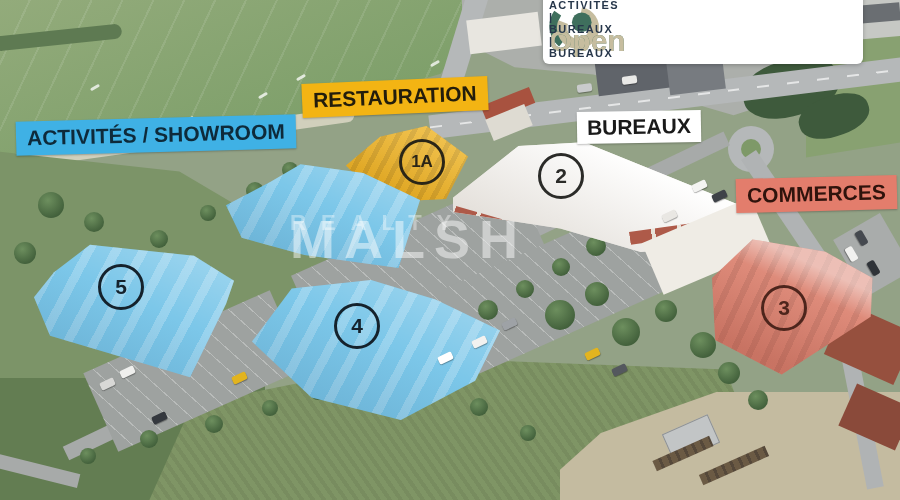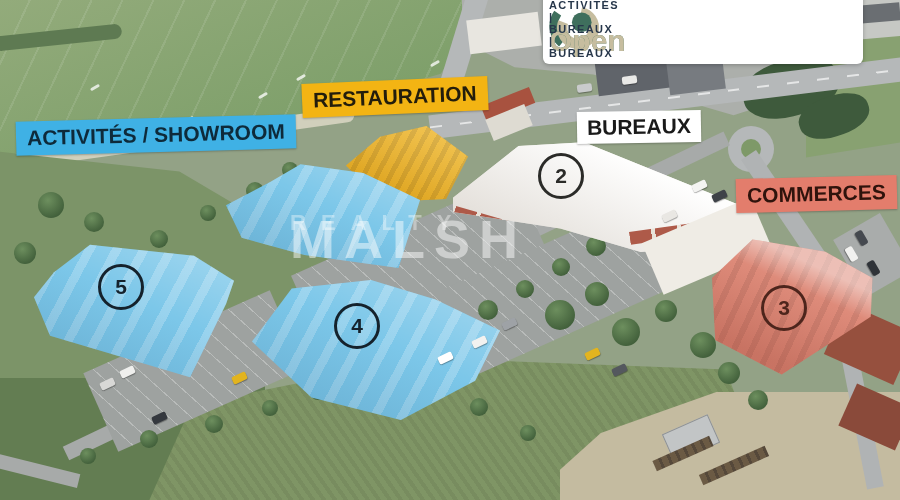--- a/index.html
+++ b/index.html
@@ -252,6 +252,7 @@
   <div class="bldg annex-3"></div>
   <div class="bldg bldg-3"></div>
 
+  <div class="badge small" style="left:399px;top:139px;border-color:#2A2517;color:#2A2517">1A</div>
   <div class="badge" style="left:538px;top:153px;border-color:#2B2B28;color:#2B2B28">2</div>
   <div class="badge" style="left:761px;top:285px;border-color:#4D251C;color:#4D251C">3</div>
   <div class="badge" style="left:334px;top:303px;border-color:#15222C;color:#15222C">4</div>

